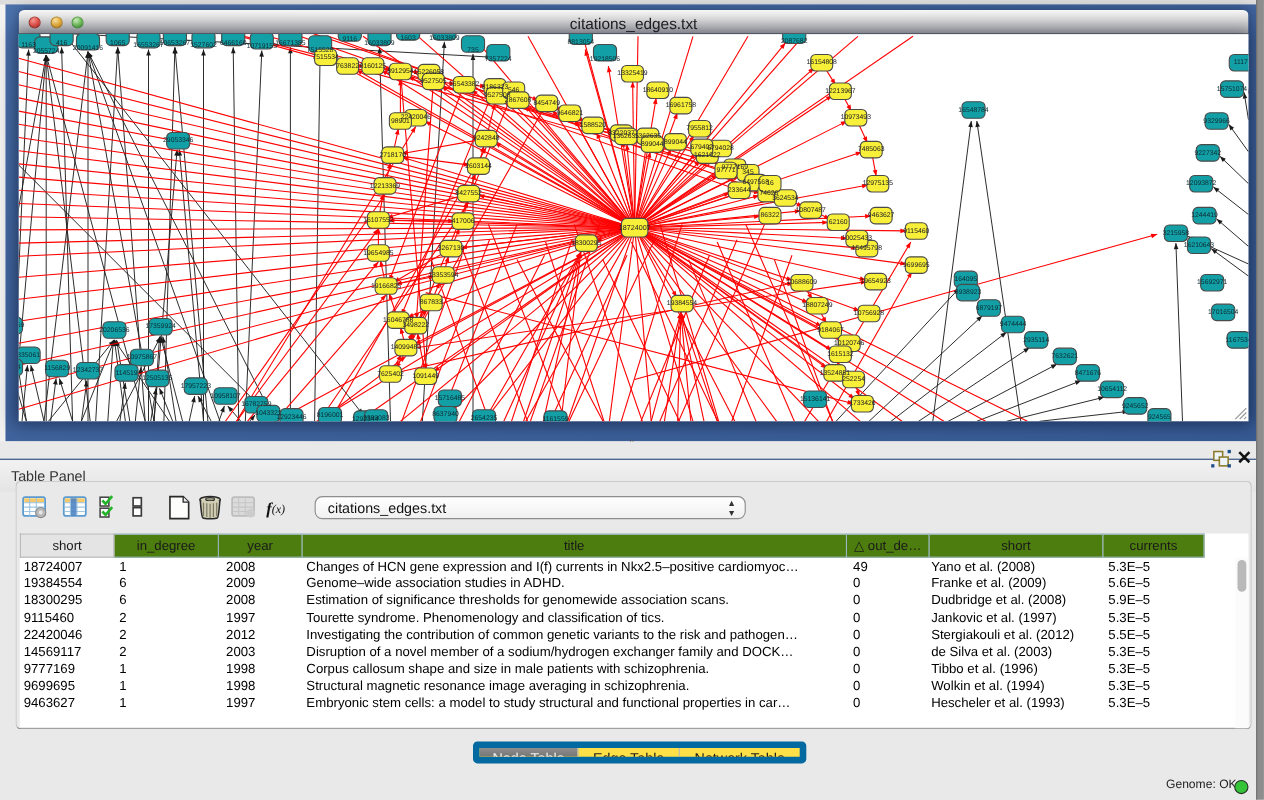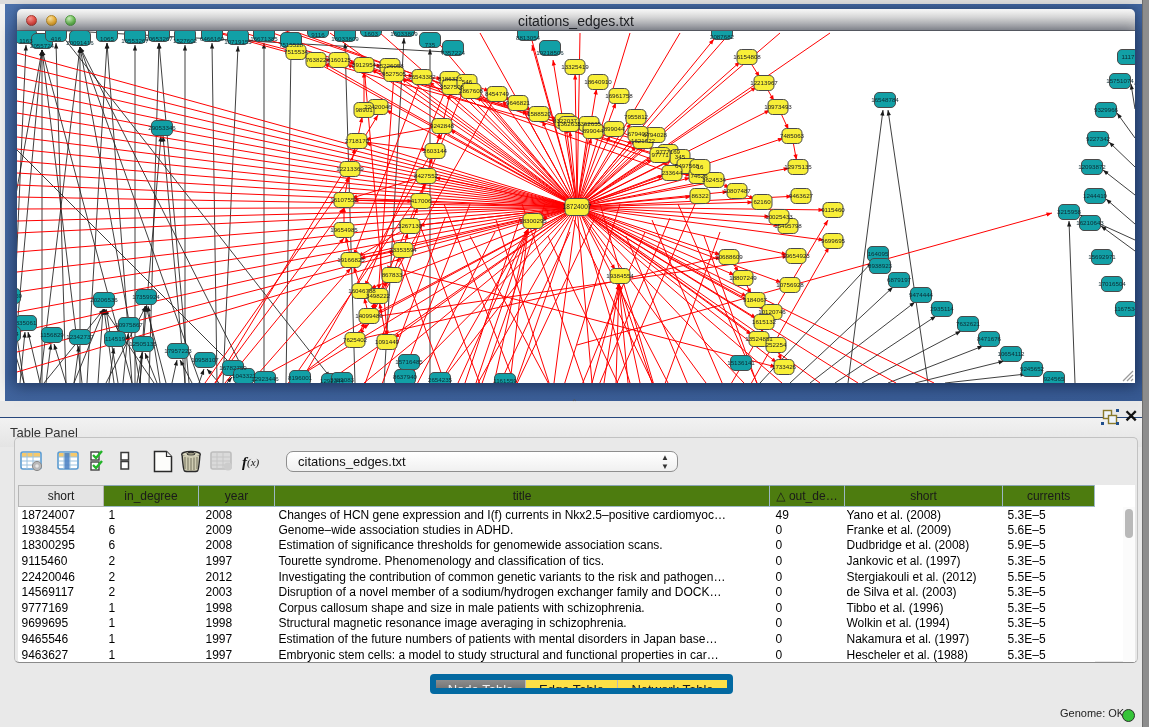--- a/index.html
+++ b/index.html
@@ -1082,15 +1082,6 @@
         <td class="c7">5.3E–5</td>
       </tr>
 <tr>
-        <td class="c1">9465546</td>
-        <td class="c2">1</td>
-        <td class="c3">1997</td>
-        <td class="c4">Estimation of the future numbers of patients with mental disorders in Japan base…</td>
-        <td class="c5">0</td>
-        <td class="c6">Nakamura et al. (1997)</td>
-        <td class="c7">5.3E–5</td>
-      </tr>
-<tr>
         <td class="c1">9463627</td>
         <td class="c2">1</td>
         <td class="c3">1997</td>

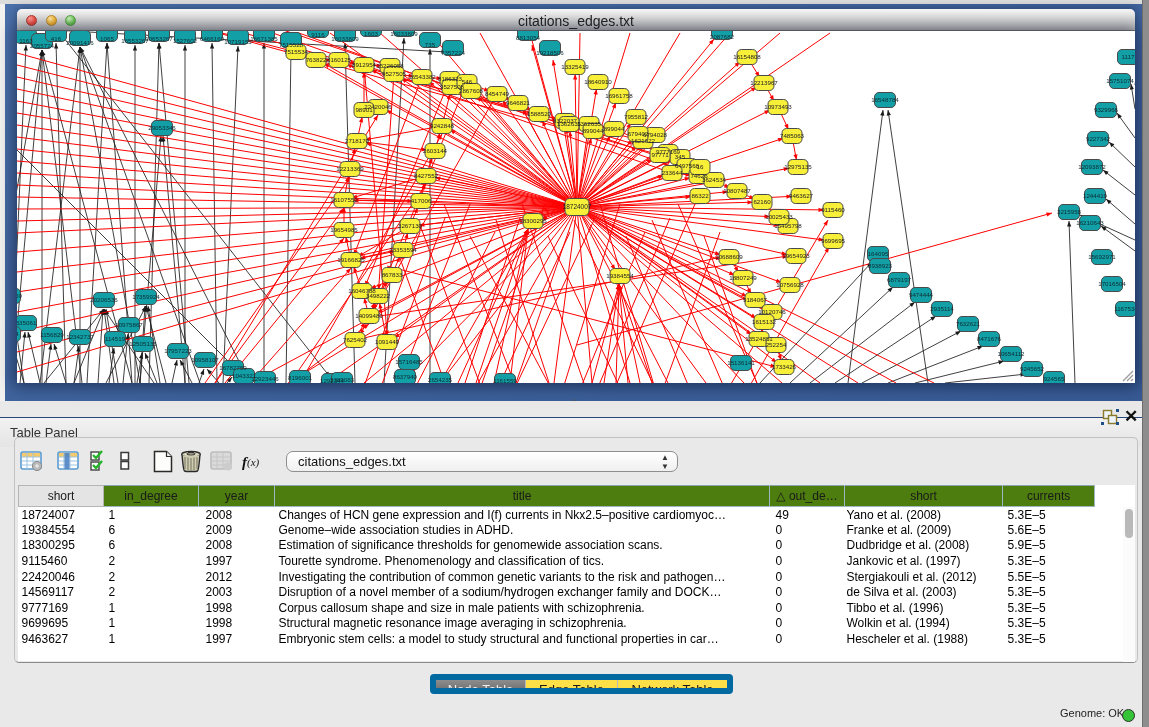--- a/index.html
+++ b/index.html
@@ -1087,7 +1087,7 @@
         <td class="c3">1997</td>
         <td class="c4">Embryonic stem cells: a model to study structural and functional properties in car…</td>
         <td class="c5">0</td>
-        <td class="c6">Hescheler et al. (1988)</td>
+        <td class="c6">Hescheler et al. (1993)</td>
         <td class="c7">5.3E–5</td>
       </tr>
 </tbody>

